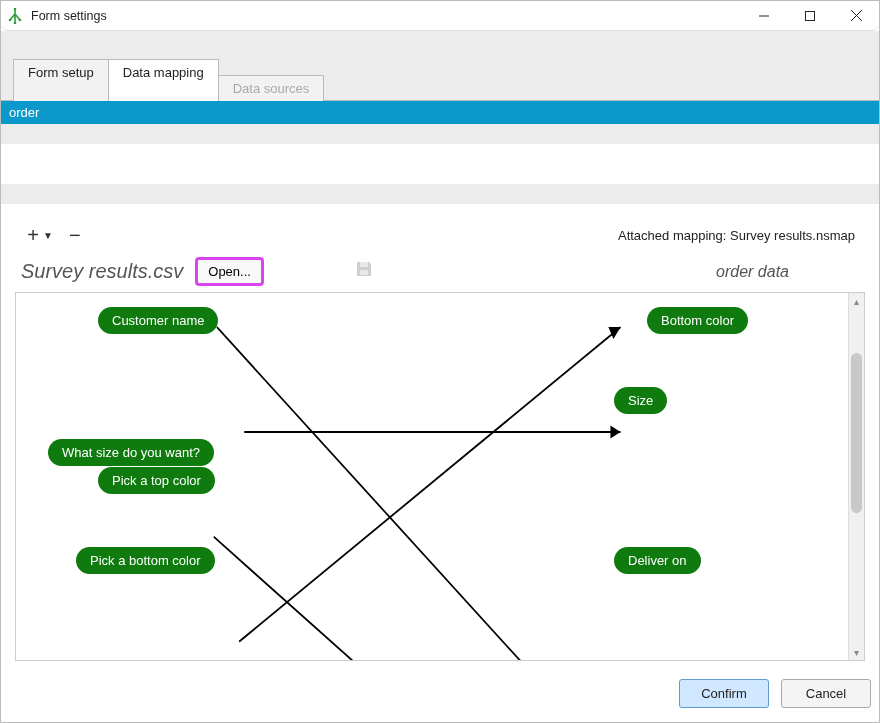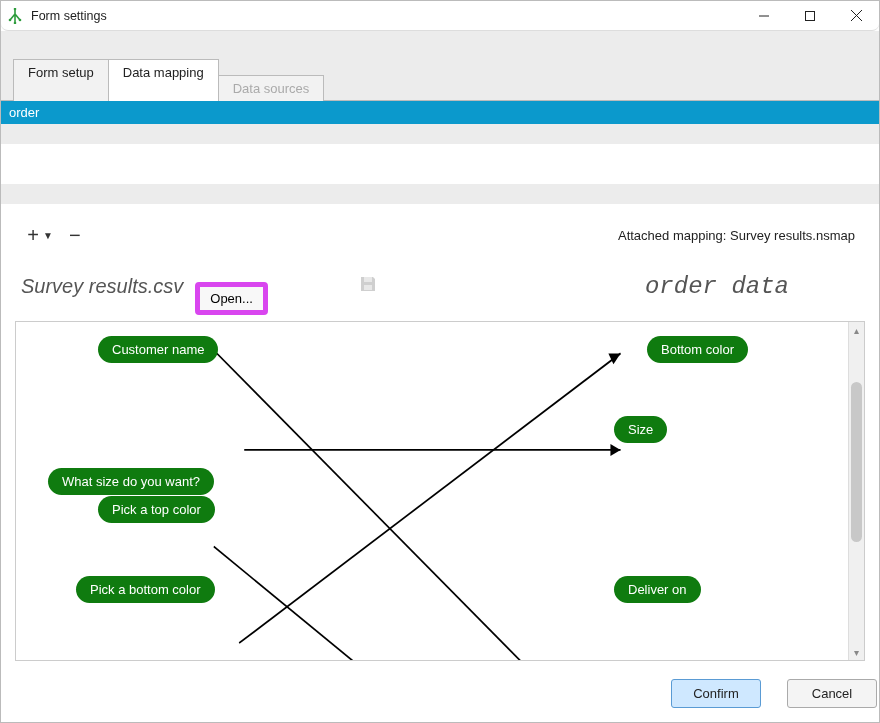--- a/index.html
+++ b/index.html
@@ -28,7 +28,7 @@
 
   .mappinghead { display:flex; align-items:center; padding: 2px 20px 6px 20px; }
   .mappinghead .leftlbl { font-style: italic; font-size: 20px; color:#555; flex: 0 0 auto; margin-right: 12px; }
-  .mappinghead .openbtn { border:5px solid #d946ef; border-radius:4px; background:#f8f8f8; padding:4px 10px; font-size:13px; cursor: default; margin-top: 25px; }
+  .mappinghead .openbtn { border:3px solid #d946ef; border-radius:4px; background:#f8f8f8; padding:4px 10px; font-size:13px; cursor: default; }
   .mappinghead .saveicon { margin-left: 90px; color:#bbb; font-size:18px; }
   .mappinghead .rightlbl { flex:1; text-align:right; font-style: italic; font-size: 24px; color:#555; padding-right: 70px; font-family: Liberation Mono, monospace; }
 

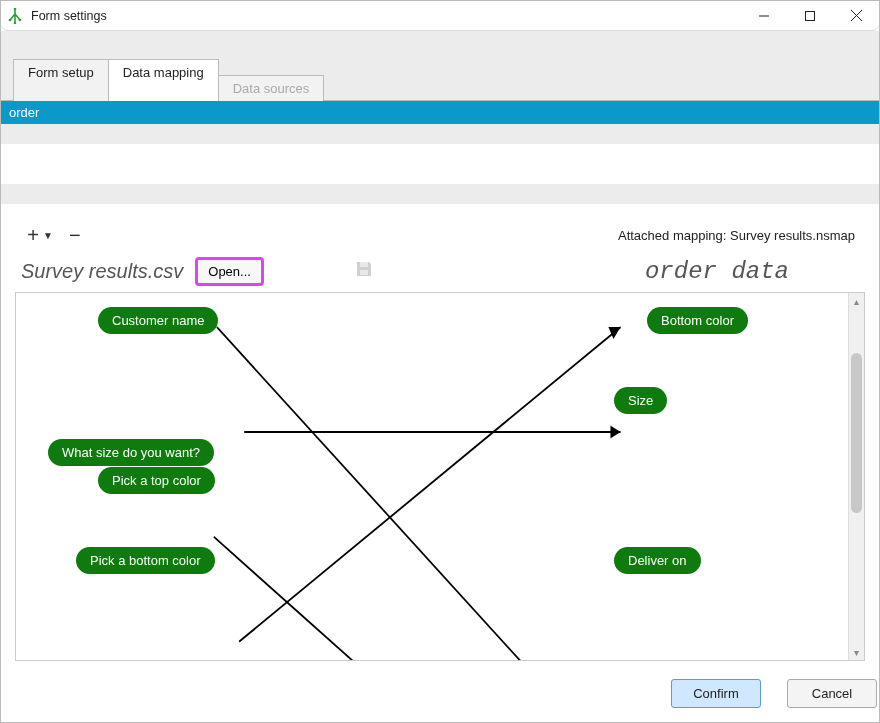--- a/index.html
+++ b/index.html
@@ -30,7 +30,7 @@
   .mappinghead .leftlbl { font-style: italic; font-size: 20px; color:#555; flex: 0 0 auto; margin-right: 12px; }
   .mappinghead .openbtn { border:3px solid #d946ef; border-radius:4px; background:#f8f8f8; padding:4px 10px; font-size:13px; cursor: default; }
   .mappinghead .saveicon { margin-left: 90px; color:#bbb; font-size:18px; }
-  .mappinghead .rightlbl { flex:1; text-align:right; font-style: italic; font-size: 24px; color:#555; padding-right: 70px; font-family: Liberation Mono, monospace; }
+  .mappinghead .rightlbl { flex:1; text-align:right; font-style: italic; font-size: 16px; color:#555; padding-right: 70px; }
 
   .canvaswrap { position:relative; flex:1; margin: 0 14px 8px 14px; border:1px solid #ccc; overflow:hidden; }
   .canvaswrap svg { position:absolute; inset:0; width:100%; height:100%; }

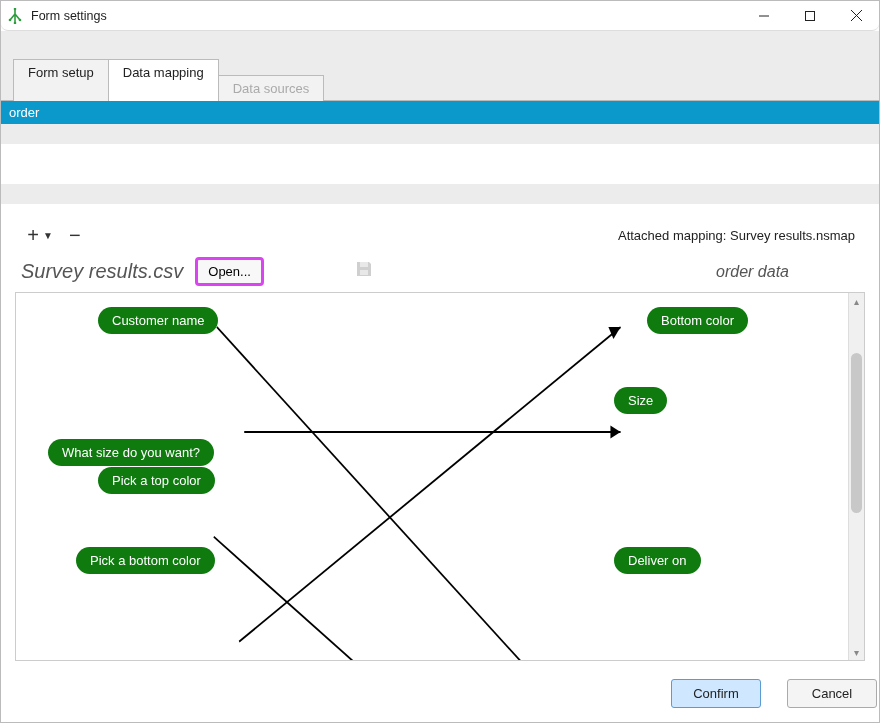--- a/index.html
+++ b/index.html
@@ -41,7 +41,7 @@
   .scrollbar .arrow.up { top:0; }
   .scrollbar .arrow.down { bottom:0; }
 
-  .footer { display:flex; justify-content:flex-end; gap:26px; padding: 10px 2px 14px 14px; }
+  .footer { display:flex; justify-content:flex-end; gap:12px; padding: 10px 8px 14px 14px; }
   .footer .btn { min-width: 90px; padding:6px 14px; border:1px solid #aaa; border-radius:3px; background:#f4f4f4; font-size:13px; text-align:center; cursor: default; }
   .footer .btn.primary { background:#cfe8ff; border-color:#5a9bd4; }
 </style>

